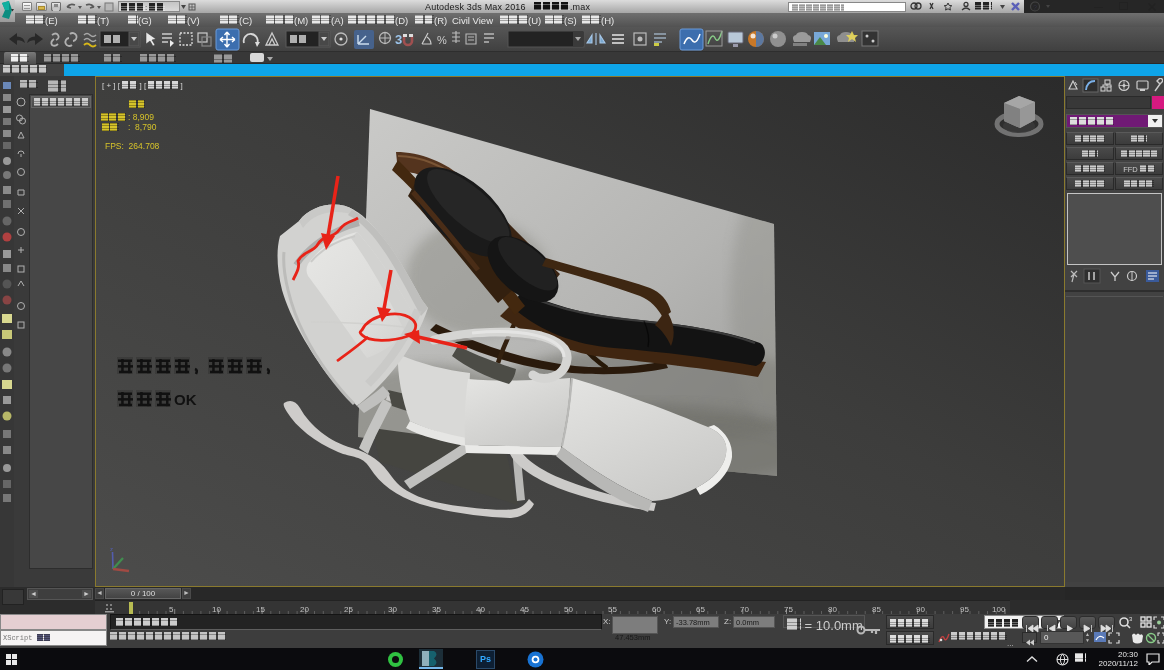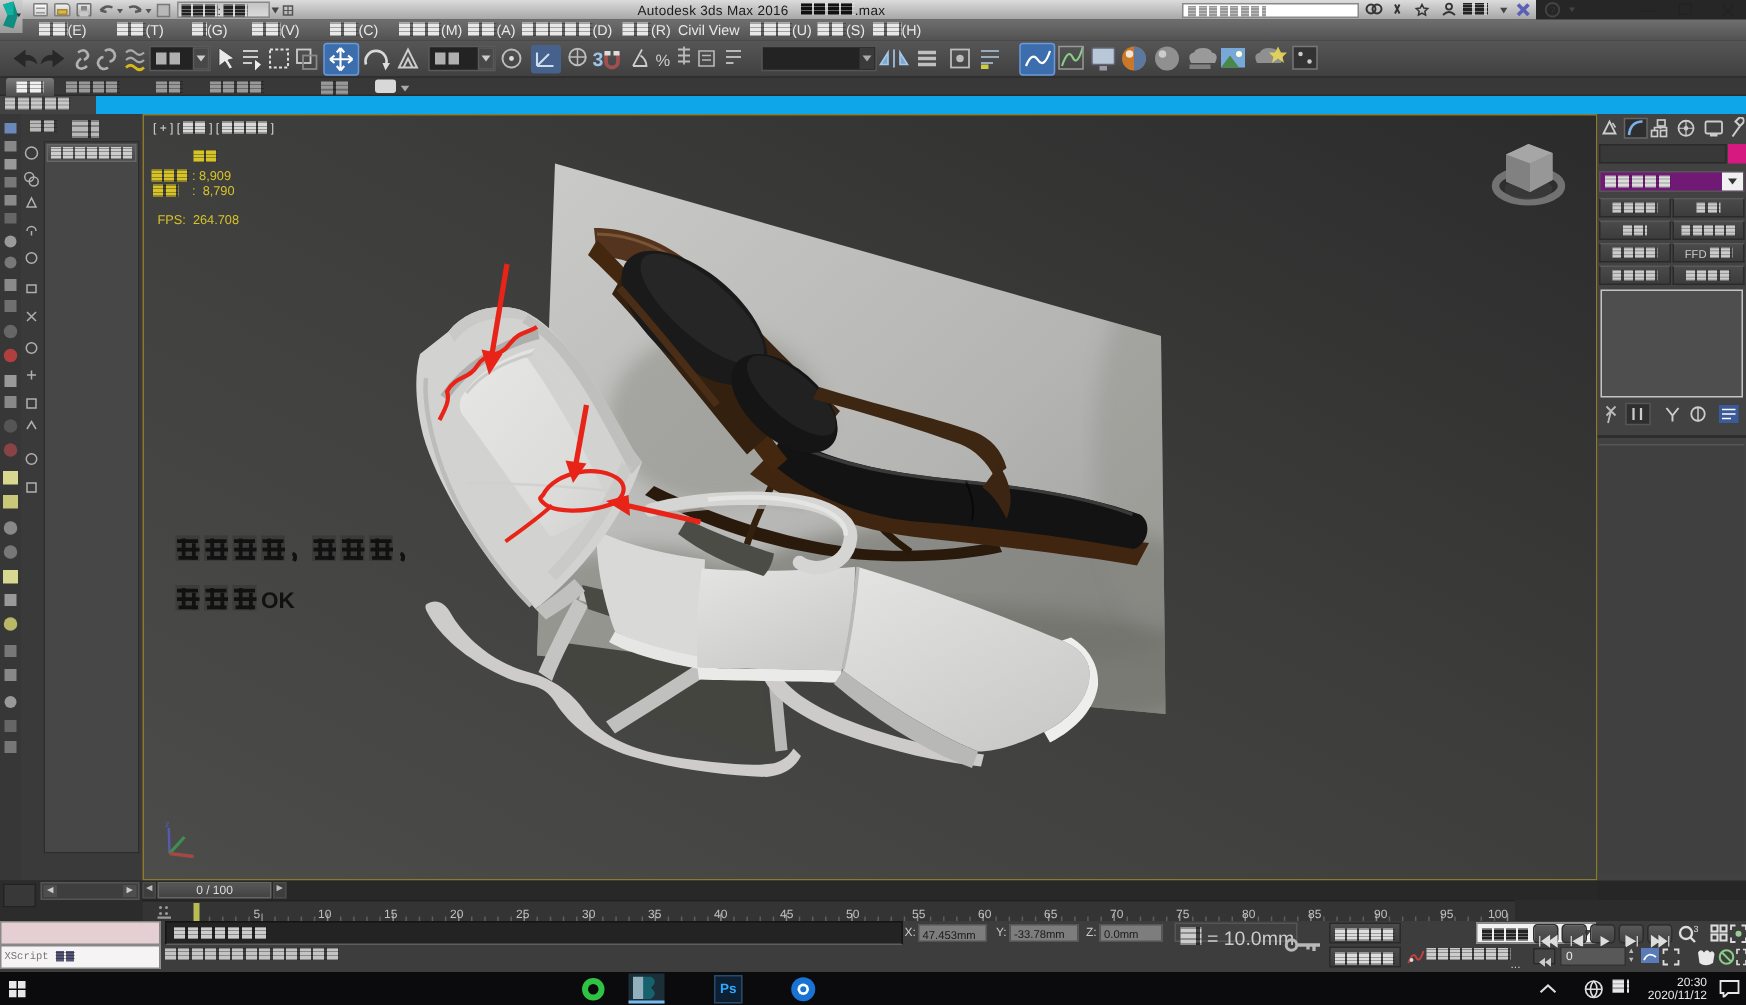--- a/index.html
+++ b/index.html
@@ -695,7 +695,7 @@
  <div class="ab" style="left:110px;top:18px"><span class="zh" style="width:116px;font-size:9px;color:#c4c4c4">单击并拖动以选择并移动对象</span></div>
 
  <div class="ab" style="left:603px;top:3px;font-size:8px;color:#ccc">X:</div>
- <div class="ab" style="left:612px;top:2px;width:46px;height:12px;background:#7d7d7d;border:1px solid #555;font-size:7.5px;color:#1a1a1a;padding:2px 0 0 2px">47.453mm</div>
+ <div class="ab" style="left:612px;top:2px;width:46px;height:12px;background:#7d7d7d;border:1px solid #555;font-size:7.5px;color:#1a1a1a;padding:16px 0 0 2px">47.453mm</div>
  <div class="ab" style="left:664px;top:3px;font-size:8px;color:#ccc">Y:</div>
  <div class="ab" style="left:673px;top:2px;width:46px;height:12px;background:#7d7d7d;border:1px solid #555;font-size:7.5px;color:#1a1a1a;padding:1px 0 0 2px">-33.78mm</div>
  <div class="ab" style="left:724px;top:3px;font-size:8px;color:#ccc">Z:</div>

